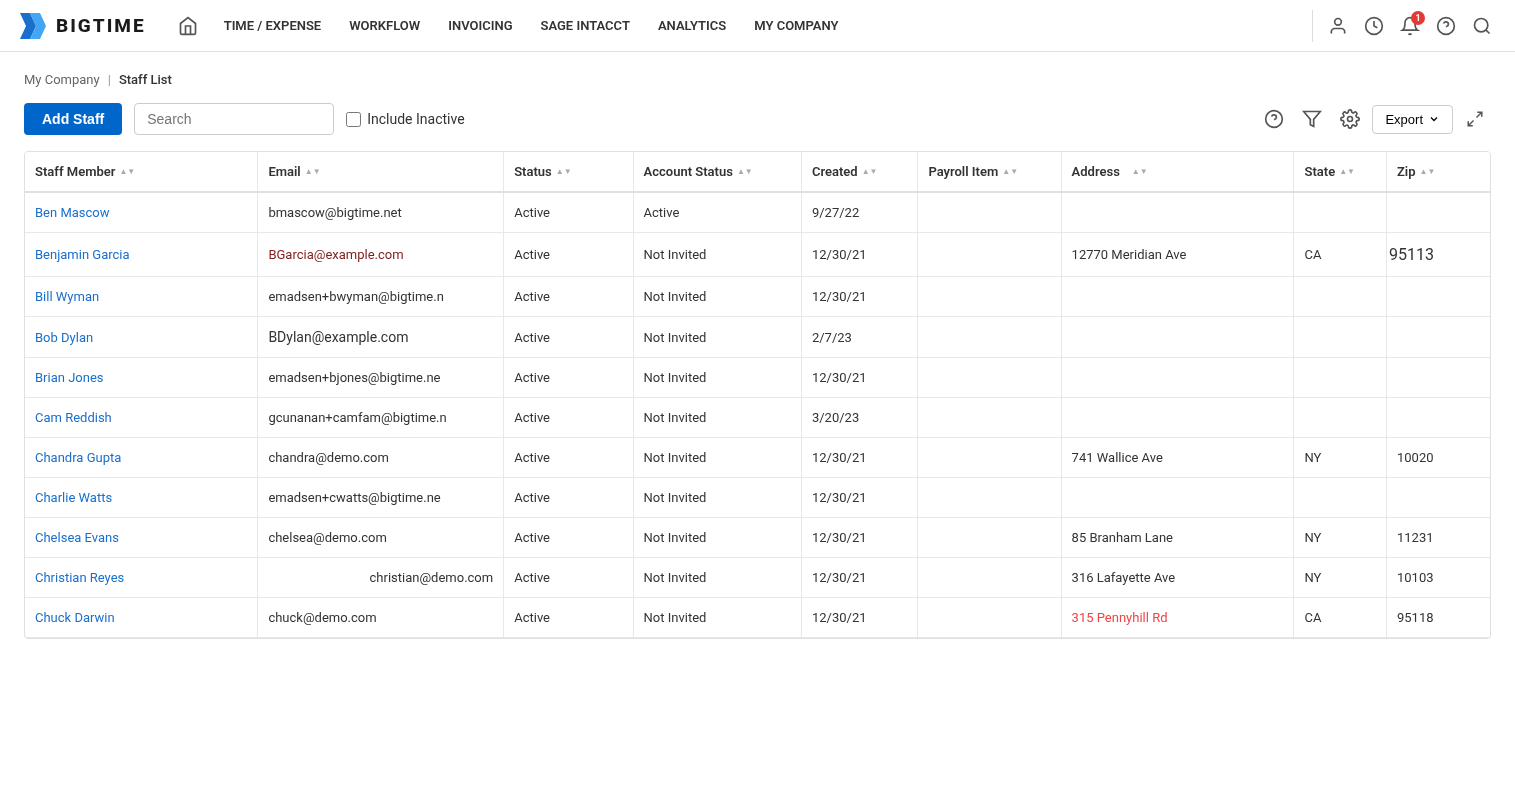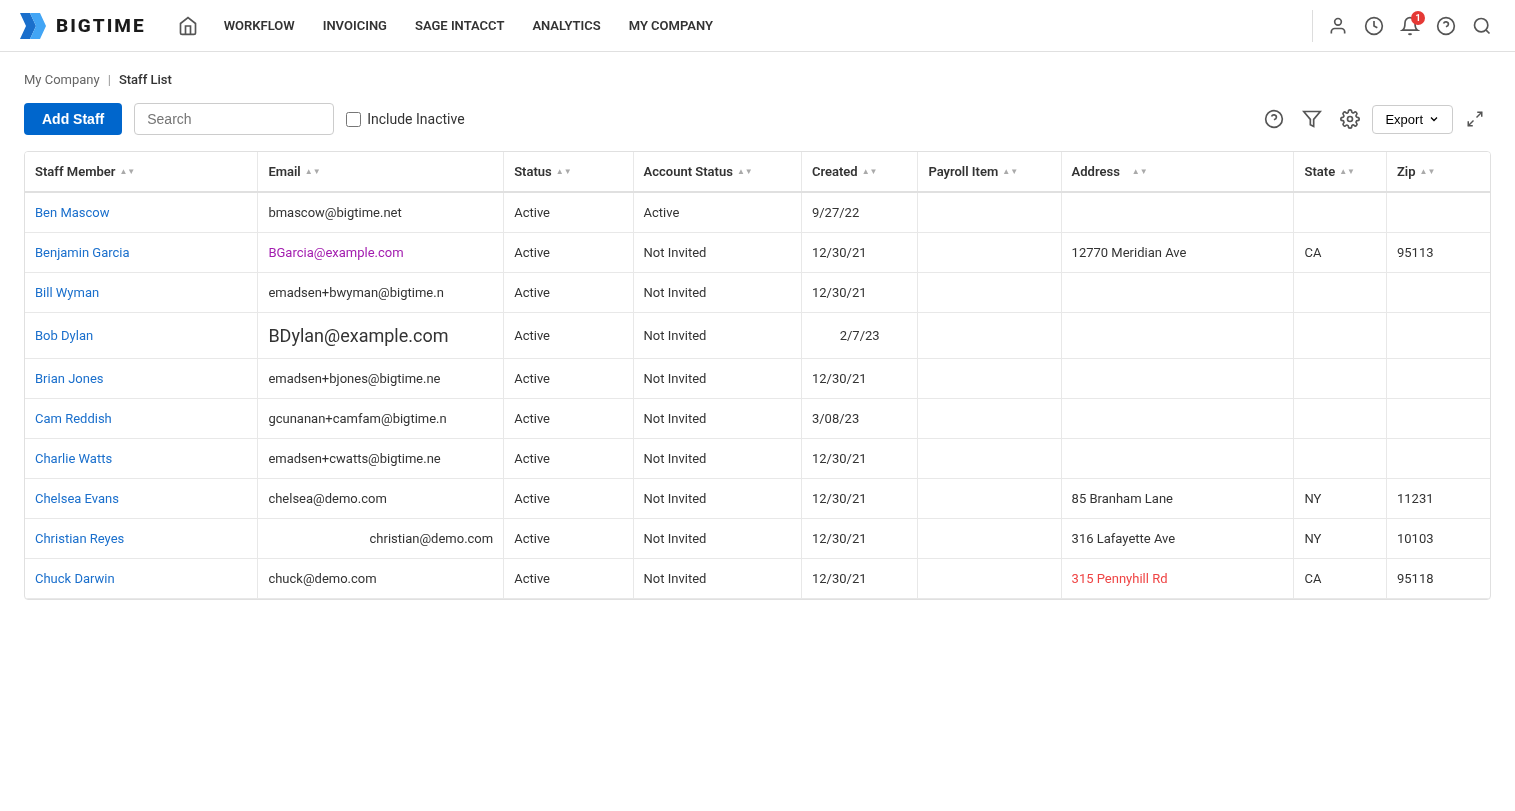--- a/index.html
+++ b/index.html
@@ -41,6 +41,7 @@
   </div>
 
   <div style="display:flex;align-items:center;flex:1;">
+    <div style="padding:0 14px;height:52px;display:flex;align-items:center;font-size:13px;font-weight:600;color:#333;cursor:pointer;white-space:nowrap;">TIME / EXPENSE</div>
     <div style="padding:0 14px;height:52px;display:flex;align-items:center;font-size:13px;font-weight:600;color:#333;cursor:pointer;white-space:nowrap;">WORKFLOW</div>
     <div style="padding:0 14px;height:52px;display:flex;align-items:center;font-size:13px;font-weight:600;color:#333;cursor:pointer;white-space:nowrap;">INVOICING</div>
     <div style="padding:0 14px;height:52px;display:flex;align-items:center;font-size:13px;font-weight:600;color:#333;cursor:pointer;white-space:nowrap;">SAGE INTACCT</div>

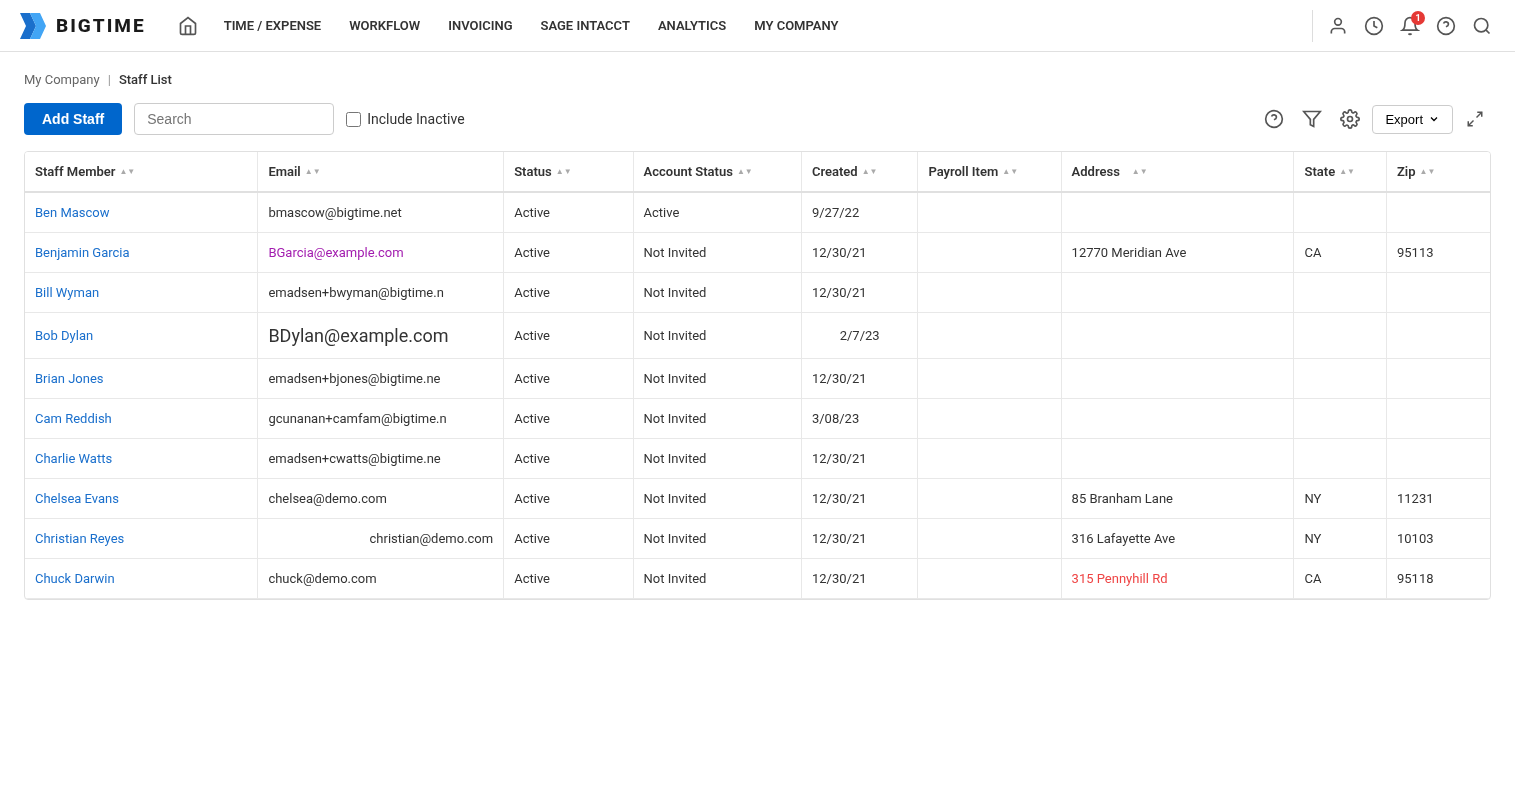--- a/index.html
+++ b/index.html
@@ -214,7 +214,7 @@
             </tr>
             <tr style="border-bottom: 1px solid rgb(232, 232, 232); cursor: default;">
               <td style="padding: 12px 10px; font-size: 13px; color: rgb(51, 51, 51); border-right: 1px solid rgb(232, 232, 232);"><a style="color: rgb(26, 111, 204); cursor: pointer; text-decoration: none;">Benjamin Garcia</a></td>
-              <td style="padding: 12px 10px; font-size: 13px; color: #a21caf; border-right: 1px solid rgb(232, 232, 232); max-width: 190px; overflow: hidden; text-overflow: ellipsis; white-space: nowrap;">BGarcia@example.com</td>
+              <td style="padding: 12px 10px; font-size: 13px; color: #7f1d1d; border-right: 1px solid rgb(232, 232, 232); max-width: 190px; overflow: hidden; text-overflow: ellipsis; white-space: nowrap;">BGarcia@example.com</td>
               <td style="padding: 12px 10px; font-size: 13px; color: rgb(51, 51, 51); border-right: 1px solid rgb(232, 232, 232);">Active</td>
               <td style="padding: 12px 10px; font-size: 13px; color: rgb(51, 51, 51); border-right: 1px solid rgb(232, 232, 232);">Not Invited</td>
               <td style="padding: 12px 10px; font-size: 13px; color: rgb(51, 51, 51); border-right: 1px solid rgb(232, 232, 232);">12/30/21</td>

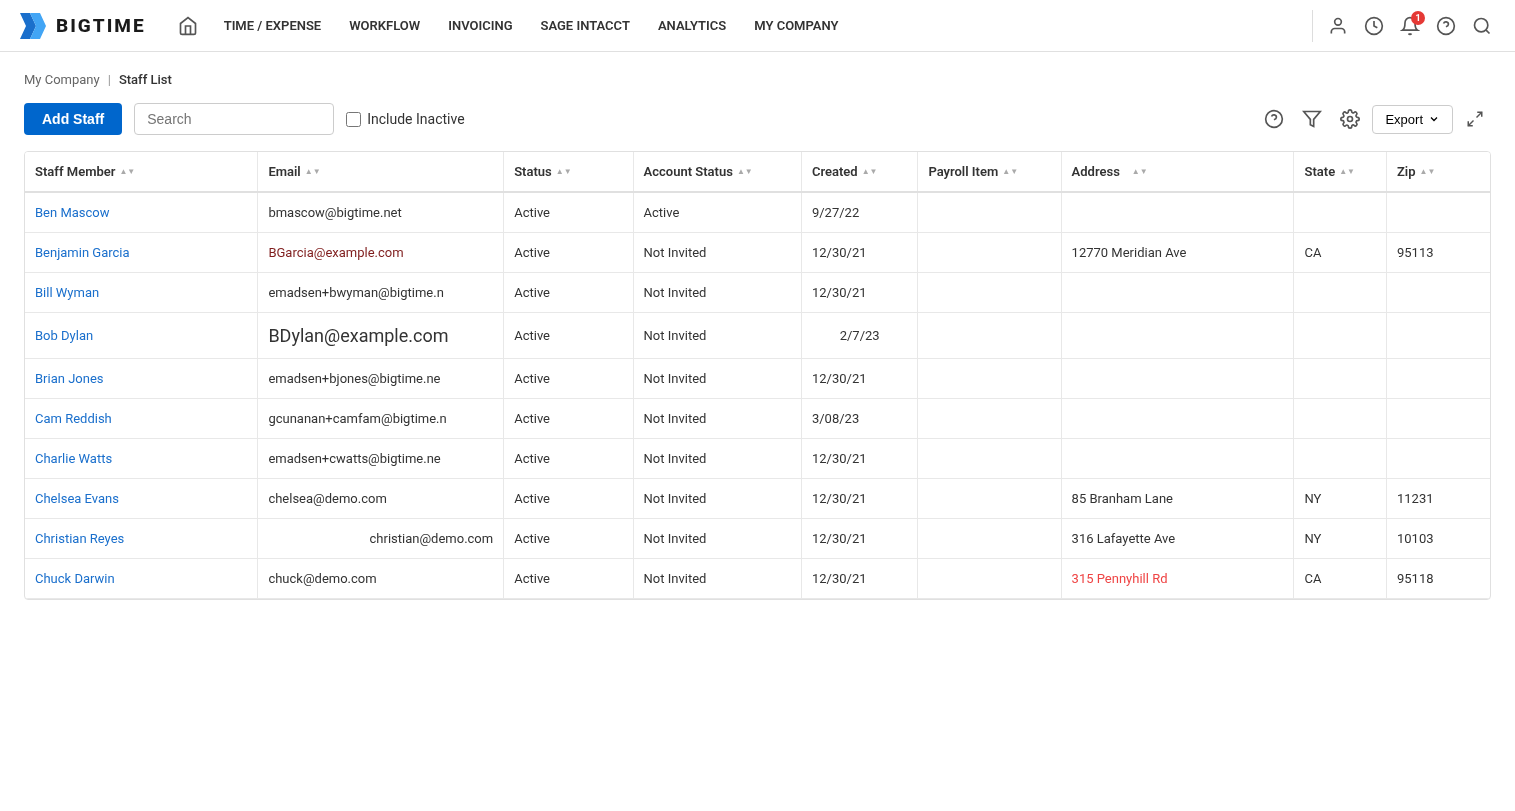--- a/index.html
+++ b/index.html
@@ -221,7 +221,7 @@
               <td style="padding: 12px 10px; font-size: 13px; color: rgb(51, 51, 51); border-right: 1px solid rgb(232, 232, 232);"></td>
               <td style="padding: 12px 10px; font-size: 13px; color: rgb(51, 51, 51); border-right: 1px solid rgb(232, 232, 232);">12770 Meridian Ave</td>
               <td style="padding: 12px 10px; font-size: 13px; color: rgb(51, 51, 51); border-right: 1px solid rgb(232, 232, 232);">CA</td>
-              <td style="padding: 12px 10px; font-size: 13px; color: rgb(51, 51, 51);">95113</td>
+              <td style="padding: 12px 2px; font-size: 16px; color: rgb(51, 51, 51);">95113</td>
             </tr>
             <tr style="border-bottom: 1px solid rgb(232, 232, 232); cursor: default;">
               <td style="padding: 12px 10px; font-size: 13px; color: rgb(51, 51, 51); border-right: 1px solid rgb(232, 232, 232);"><a style="color: rgb(26, 111, 204); cursor: pointer; text-decoration: none;">Bill Wyman</a></td>

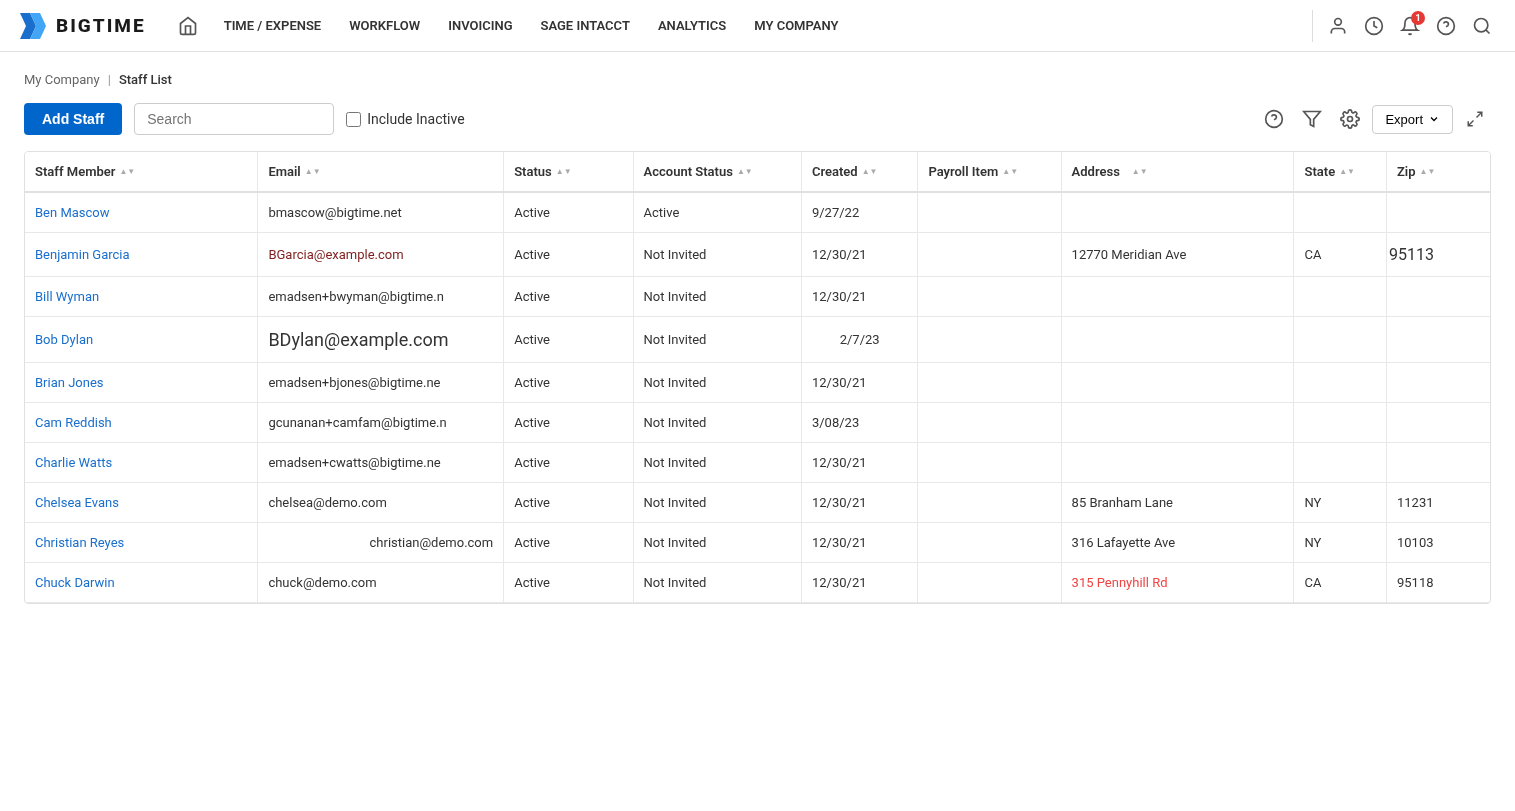--- a/index.html
+++ b/index.html
@@ -236,7 +236,7 @@
             </tr>
             <tr style="border-bottom: 1px solid rgb(232, 232, 232); cursor: default;">
               <td style="padding: 12px 10px; font-size: 13px; color: rgb(51, 51, 51); border-right: 1px solid rgb(232, 232, 232);"><a style="color: rgb(26, 111, 204); cursor: pointer; text-decoration: none;">Bob Dylan</a></td>
-              <td style="padding: 12px 10px; font-size: 18px; color: rgb(51, 51, 51); border-right: 1px solid rgb(232, 232, 232); max-width: 190px; overflow: hidden; text-overflow: ellipsis; white-space: nowrap;">BDylan@example.com</td>
+              <td style="padding: 12px 10px; font-size: 14px; color: rgb(51, 51, 51); border-right: 1px solid rgb(232, 232, 232); max-width: 190px; overflow: hidden; text-overflow: ellipsis; white-space: nowrap;">BDylan@example.com</td>
               <td style="padding: 12px 10px; font-size: 13px; color: rgb(51, 51, 51); border-right: 1px solid rgb(232, 232, 232);">Active</td>
               <td style="padding: 12px 10px; font-size: 13px; color: rgb(51, 51, 51); border-right: 1px solid rgb(232, 232, 232);">Not Invited</td>
               <td style="padding: 12px 10px; font-size: 13px; color: rgb(51, 51, 51); border-right: 1px solid rgb(232, 232, 232); text-align: center;">2/7/23</td>

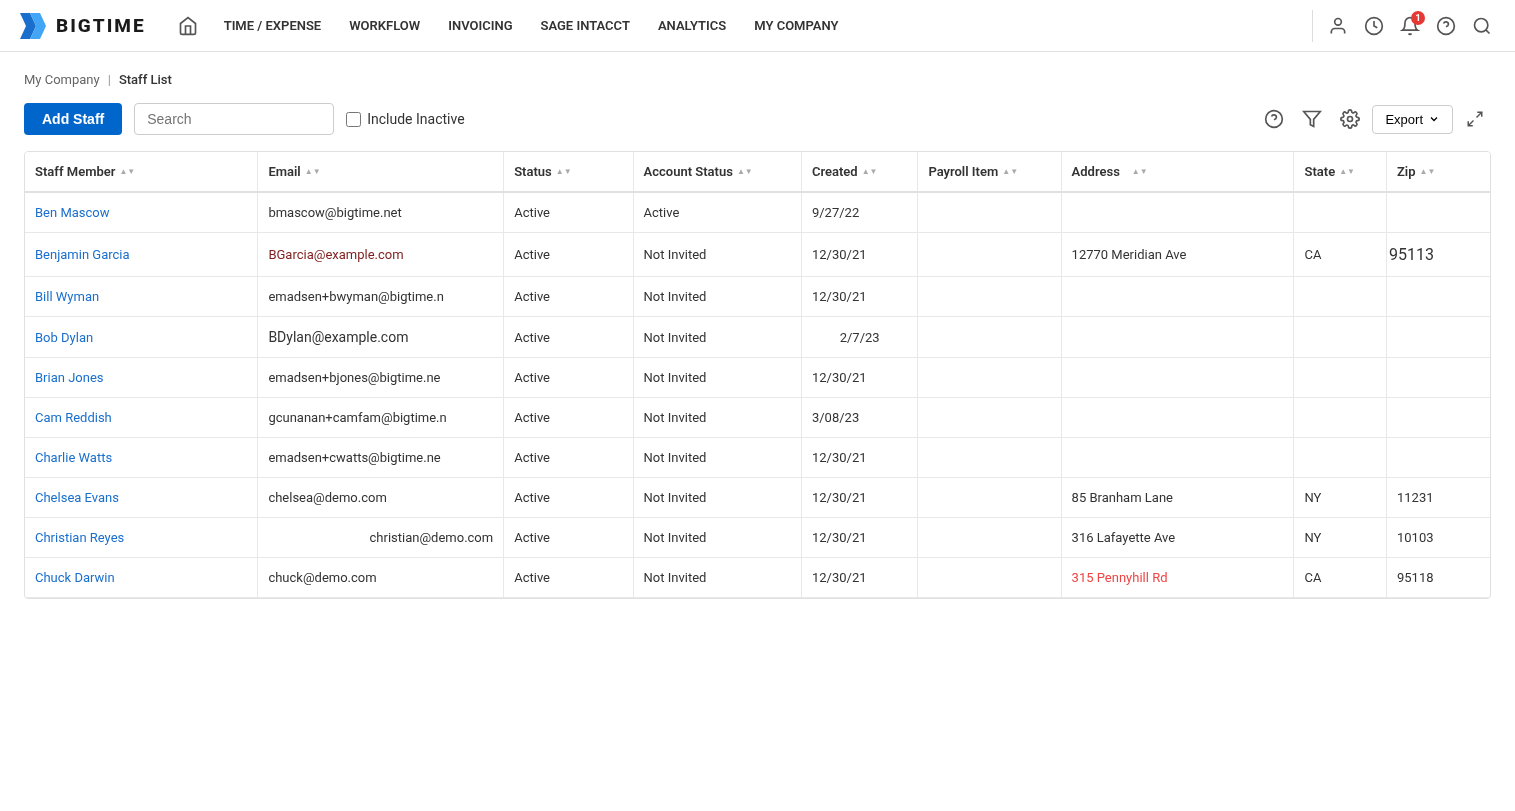--- a/index.html
+++ b/index.html
@@ -239,7 +239,7 @@
               <td style="padding: 12px 10px; font-size: 14px; color: rgb(51, 51, 51); border-right: 1px solid rgb(232, 232, 232); max-width: 190px; overflow: hidden; text-overflow: ellipsis; white-space: nowrap;">BDylan@example.com</td>
               <td style="padding: 12px 10px; font-size: 13px; color: rgb(51, 51, 51); border-right: 1px solid rgb(232, 232, 232);">Active</td>
               <td style="padding: 12px 10px; font-size: 13px; color: rgb(51, 51, 51); border-right: 1px solid rgb(232, 232, 232);">Not Invited</td>
-              <td style="padding: 12px 10px; font-size: 13px; color: rgb(51, 51, 51); border-right: 1px solid rgb(232, 232, 232); text-align: center;">2/7/23</td>
+              <td style="padding: 12px 10px; font-size: 13px; color: rgb(51, 51, 51); border-right: 1px solid rgb(232, 232, 232);">2/7/23</td>
               <td style="padding: 12px 10px; font-size: 13px; color: rgb(51, 51, 51); border-right: 1px solid rgb(232, 232, 232);"></td>
               <td style="padding: 12px 10px; font-size: 13px; color: rgb(51, 51, 51); border-right: 1px solid rgb(232, 232, 232);"></td>
               <td style="padding: 12px 10px; font-size: 13px; color: rgb(51, 51, 51); border-right: 1px solid rgb(232, 232, 232);"></td>

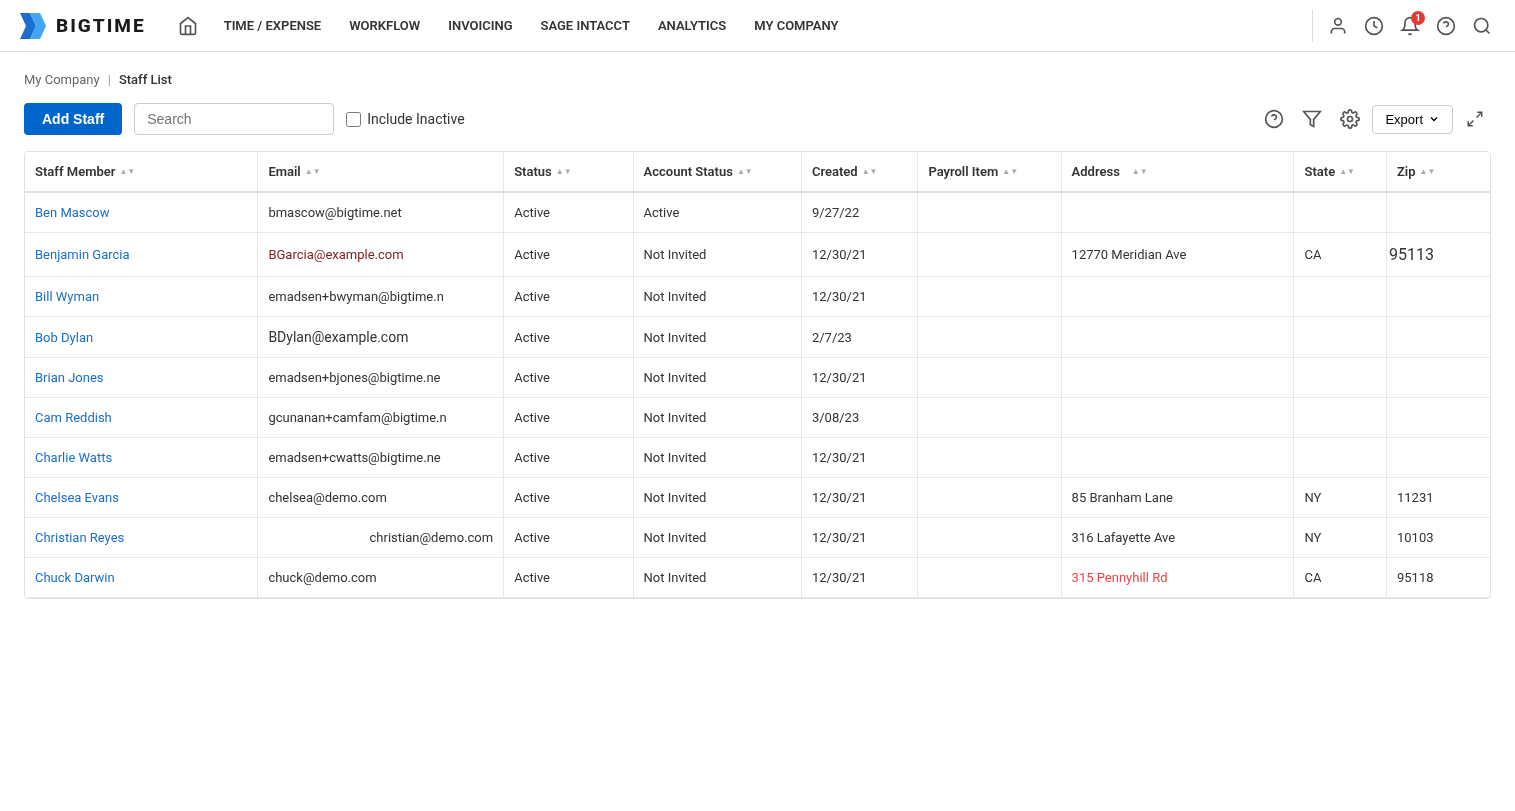--- a/index.html
+++ b/index.html
@@ -261,7 +261,7 @@
               <td style="padding: 12px 10px; font-size: 13px; color: rgb(51, 51, 51); border-right: 1px solid rgb(232, 232, 232); max-width: 190px; overflow: hidden; text-overflow: ellipsis; white-space: nowrap;">gcunanan+camfam@bigtime.n</td>
               <td style="padding: 12px 10px; font-size: 13px; color: rgb(51, 51, 51); border-right: 1px solid rgb(232, 232, 232);">Active</td>
               <td style="padding: 12px 10px; font-size: 13px; color: rgb(51, 51, 51); border-right: 1px solid rgb(232, 232, 232);">Not Invited</td>
-              <td style="padding: 12px 10px; font-size: 13px; color: rgb(51, 51, 51); border-right: 1px solid rgb(232, 232, 232);">3/08/23</td>
+              <td style="padding: 12px 10px; font-size: 13px; color: rgb(51, 51, 51); border-right: 1px solid rgb(232, 232, 232);">3/20/23</td>
               <td style="padding: 12px 10px; font-size: 13px; color: rgb(51, 51, 51); border-right: 1px solid rgb(232, 232, 232);"></td>
               <td style="padding: 12px 10px; font-size: 13px; color: rgb(51, 51, 51); border-right: 1px solid rgb(232, 232, 232);"></td>
               <td style="padding: 12px 10px; font-size: 13px; color: rgb(51, 51, 51); border-right: 1px solid rgb(232, 232, 232);"></td>

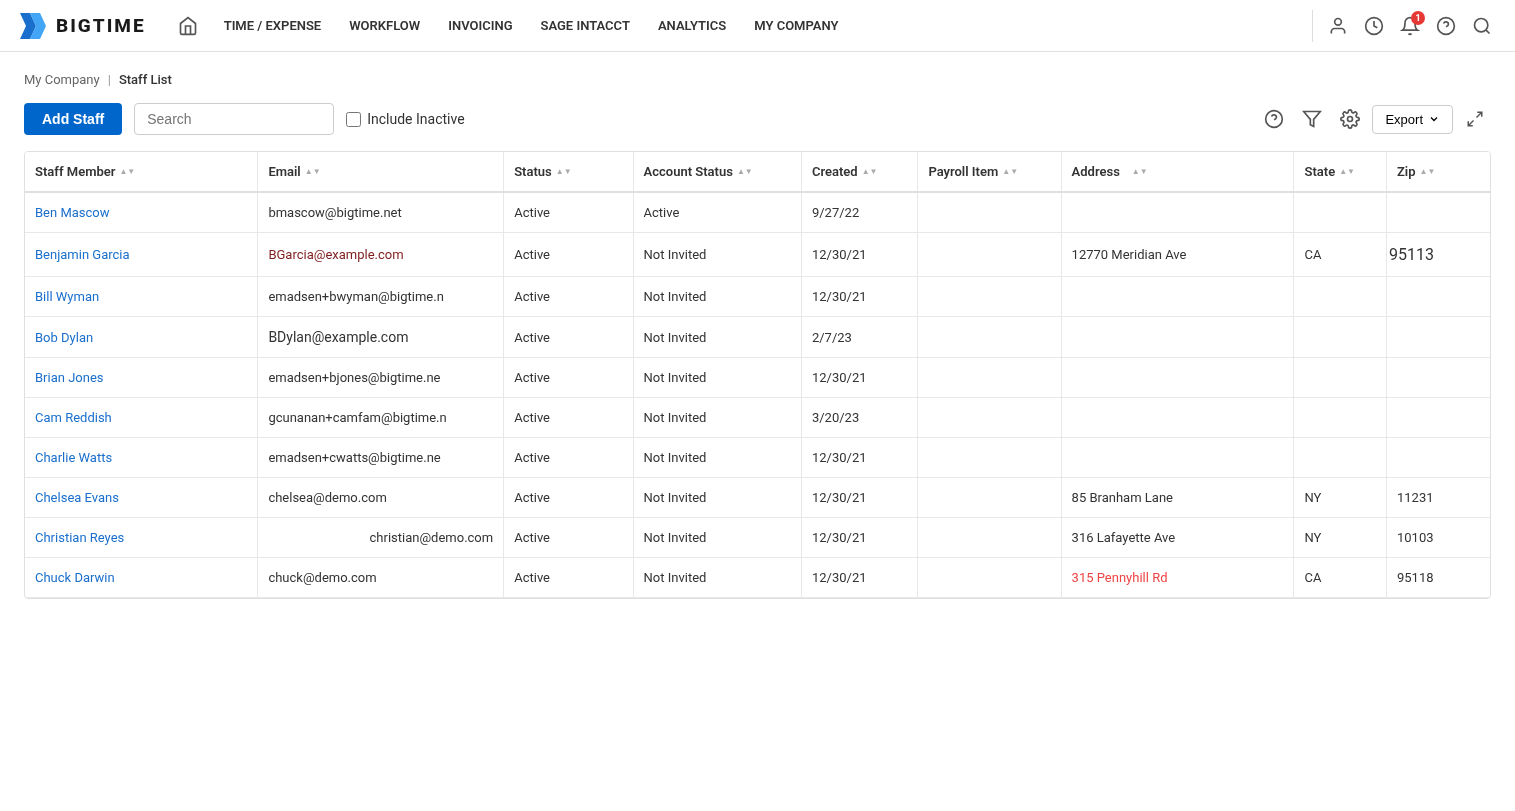--- a/index.html
+++ b/index.html
@@ -268,6 +268,17 @@
               <td style="padding: 12px 10px; font-size: 13px; color: rgb(51, 51, 51);"></td>
             </tr>
             <tr style="border-bottom: 1px solid rgb(232, 232, 232); cursor: default;">
+              <td style="padding: 12px 10px; font-size: 13px; color: rgb(51, 51, 51); border-right: 1px solid rgb(232, 232, 232);"><a style="color: rgb(26, 111, 204); cursor: pointer; text-decoration: none;">Chandra Gupta</a></td>
+              <td style="padding: 12px 10px; font-size: 13px; color: rgb(51, 51, 51); border-right: 1px solid rgb(232, 232, 232); max-width: 190px; overflow: hidden; text-overflow: ellipsis; white-space: nowrap;">chandra@demo.com</td>
+              <td style="padding: 12px 10px; font-size: 13px; color: rgb(51, 51, 51); border-right: 1px solid rgb(232, 232, 232);">Active</td>
+              <td style="padding: 12px 10px; font-size: 13px; color: rgb(51, 51, 51); border-right: 1px solid rgb(232, 232, 232);">Not Invited</td>
+              <td style="padding: 12px 10px; font-size: 13px; color: rgb(51, 51, 51); border-right: 1px solid rgb(232, 232, 232);">12/30/21</td>
+              <td style="padding: 12px 10px; font-size: 13px; color: rgb(51, 51, 51); border-right: 1px solid rgb(232, 232, 232);"></td>
+              <td style="padding: 12px 10px; font-size: 13px; color: rgb(51, 51, 51); border-right: 1px solid rgb(232, 232, 232);">741 Wallice Ave</td>
+              <td style="padding: 12px 10px; font-size: 13px; color: rgb(51, 51, 51); border-right: 1px solid rgb(232, 232, 232);">NY</td>
+              <td style="padding: 12px 10px; font-size: 13px; color: rgb(51, 51, 51);">10020</td>
+            </tr>
+            <tr style="border-bottom: 1px solid rgb(232, 232, 232); cursor: default;">
               <td style="padding: 12px 10px; font-size: 13px; color: rgb(51, 51, 51); border-right: 1px solid rgb(232, 232, 232);"><a style="color: rgb(26, 111, 204); cursor: pointer; text-decoration: none;">Charlie Watts</a></td>
               <td style="padding: 12px 10px; font-size: 13px; color: rgb(51, 51, 51); border-right: 1px solid rgb(232, 232, 232); max-width: 190px; overflow: hidden; text-overflow: ellipsis; white-space: nowrap;">emadsen+cwatts@bigtime.ne</td>
               <td style="padding: 12px 10px; font-size: 13px; color: rgb(51, 51, 51); border-right: 1px solid rgb(232, 232, 232);">Active</td>

